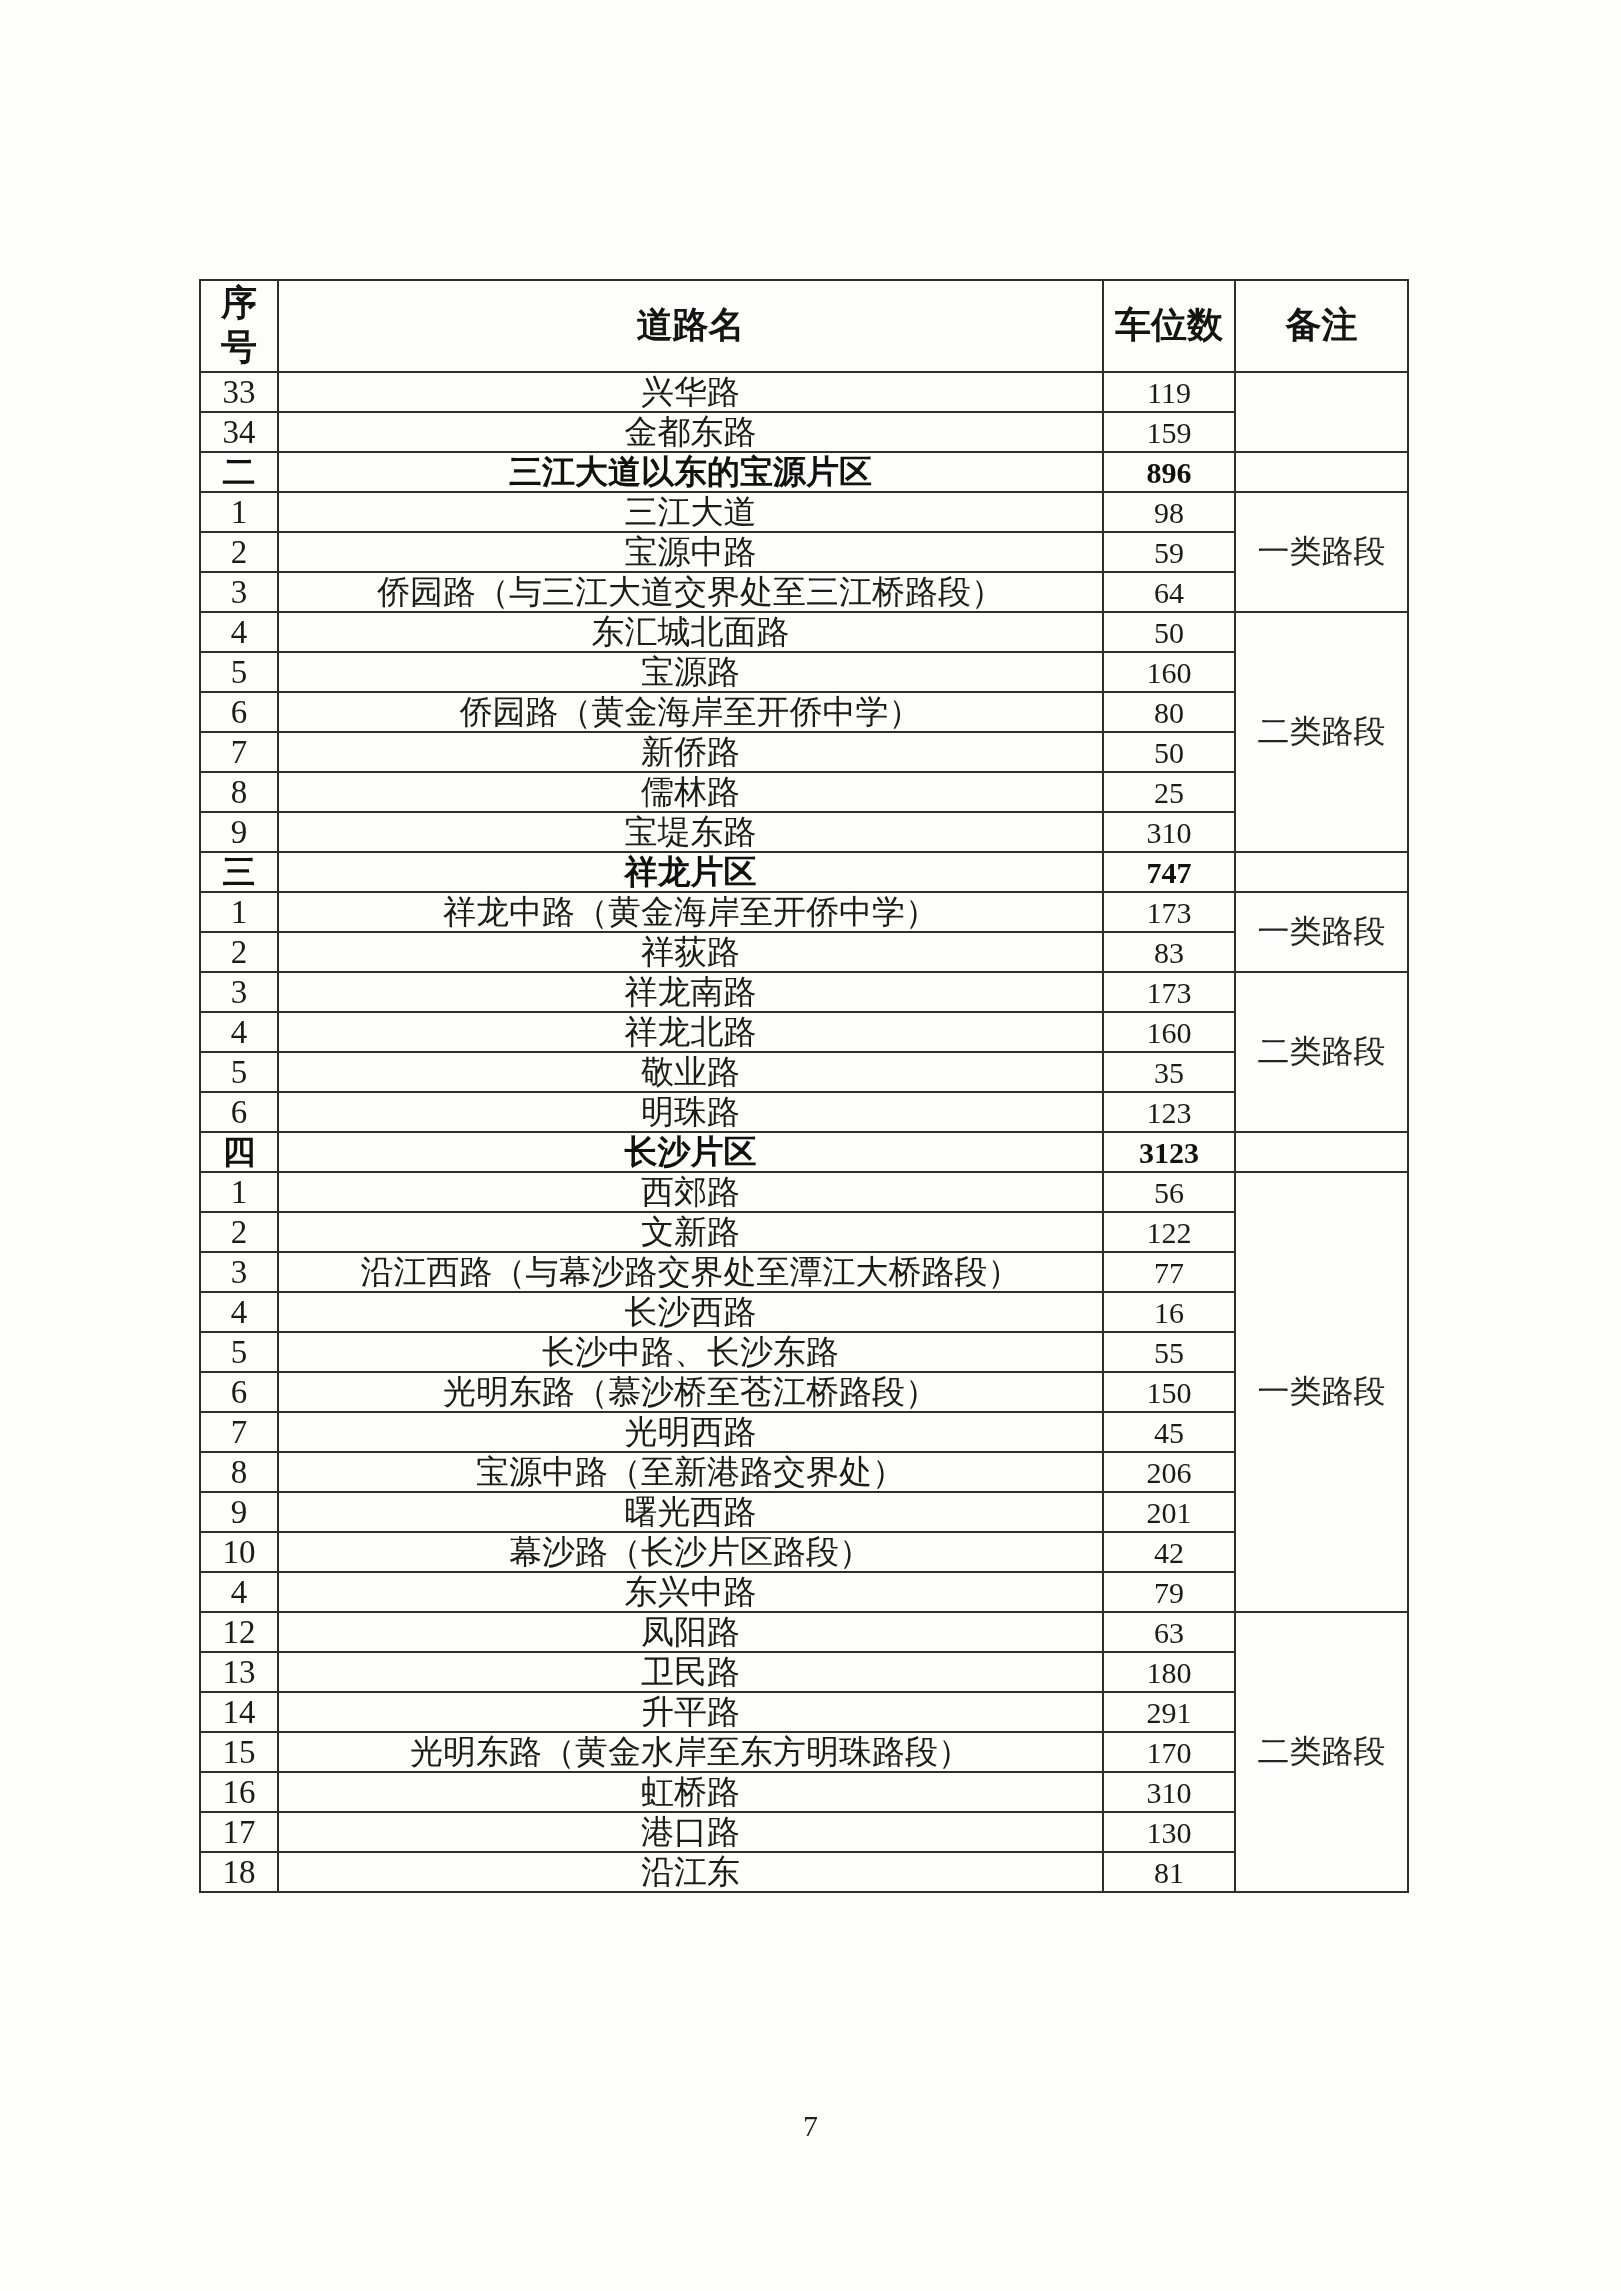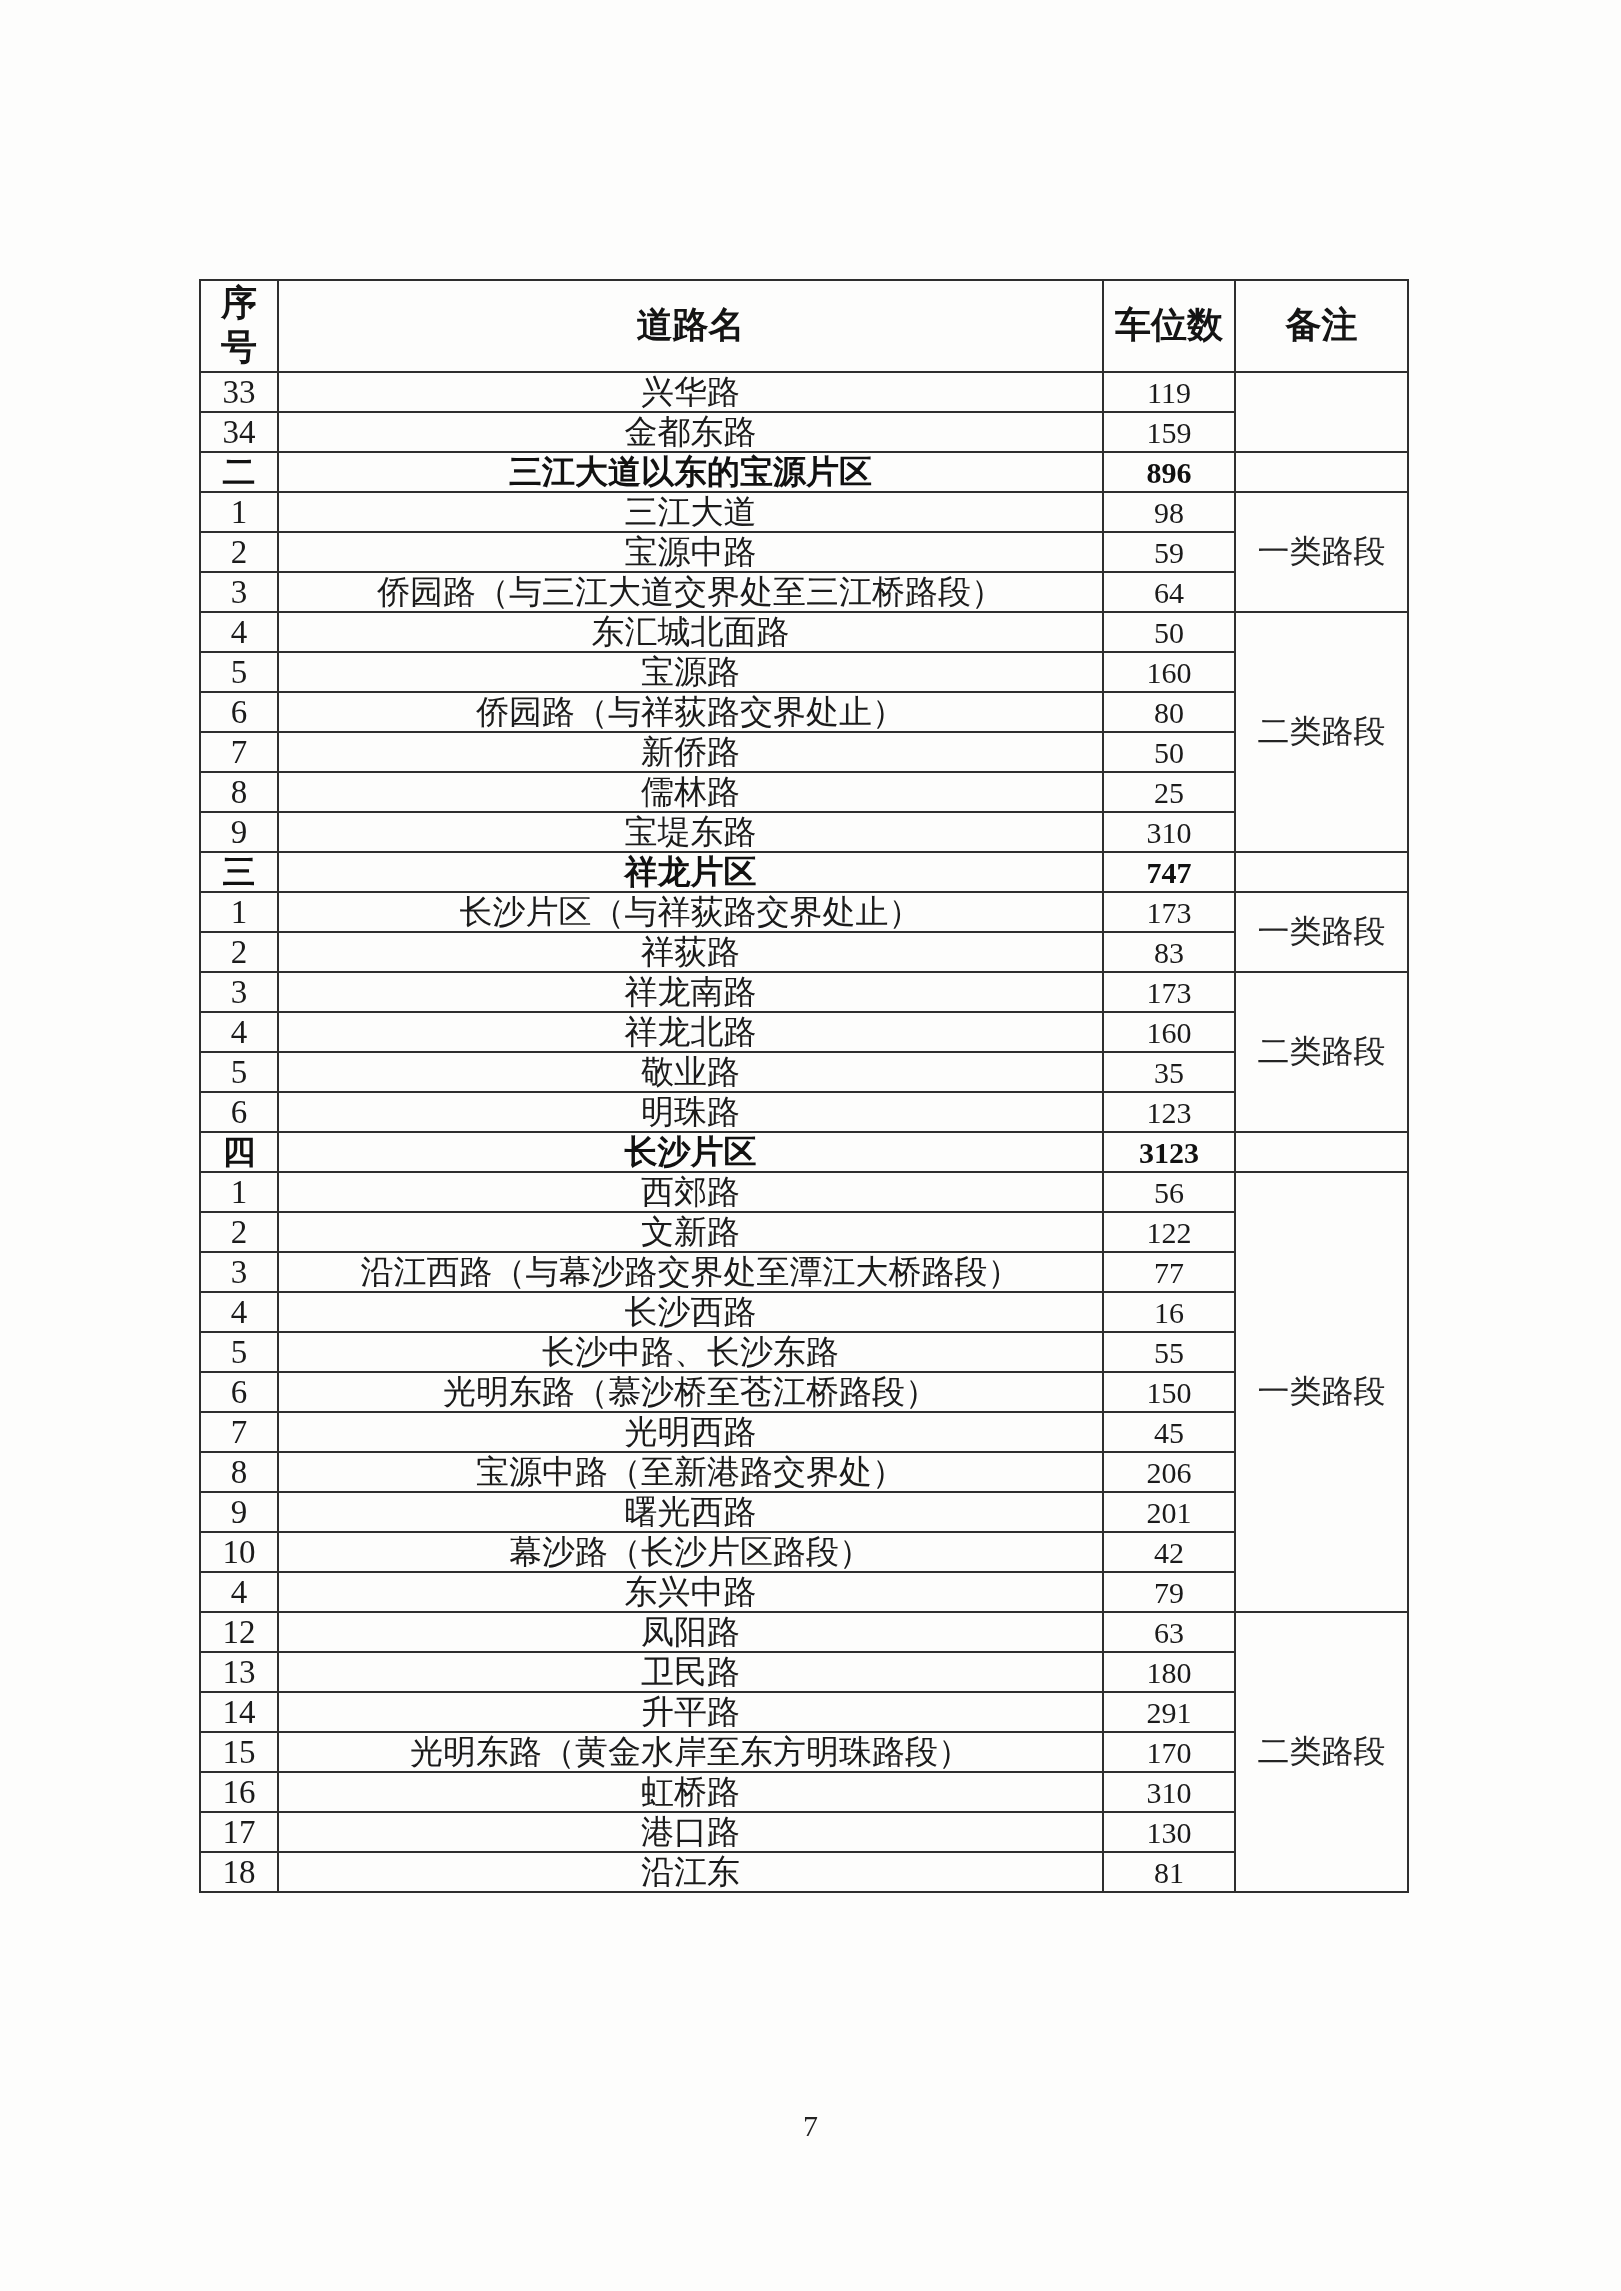--- a/index.html
+++ b/index.html
@@ -137,7 +137,7 @@
       </tr>
       <tr>
         <td>6</td>
-        <td>侨园路（与祥荻路交界处止）</td>
+        <td>侨园路（黄金海岸至开侨中学）</td>
         <td class="cnt">80</td>
       </tr>
       <tr>

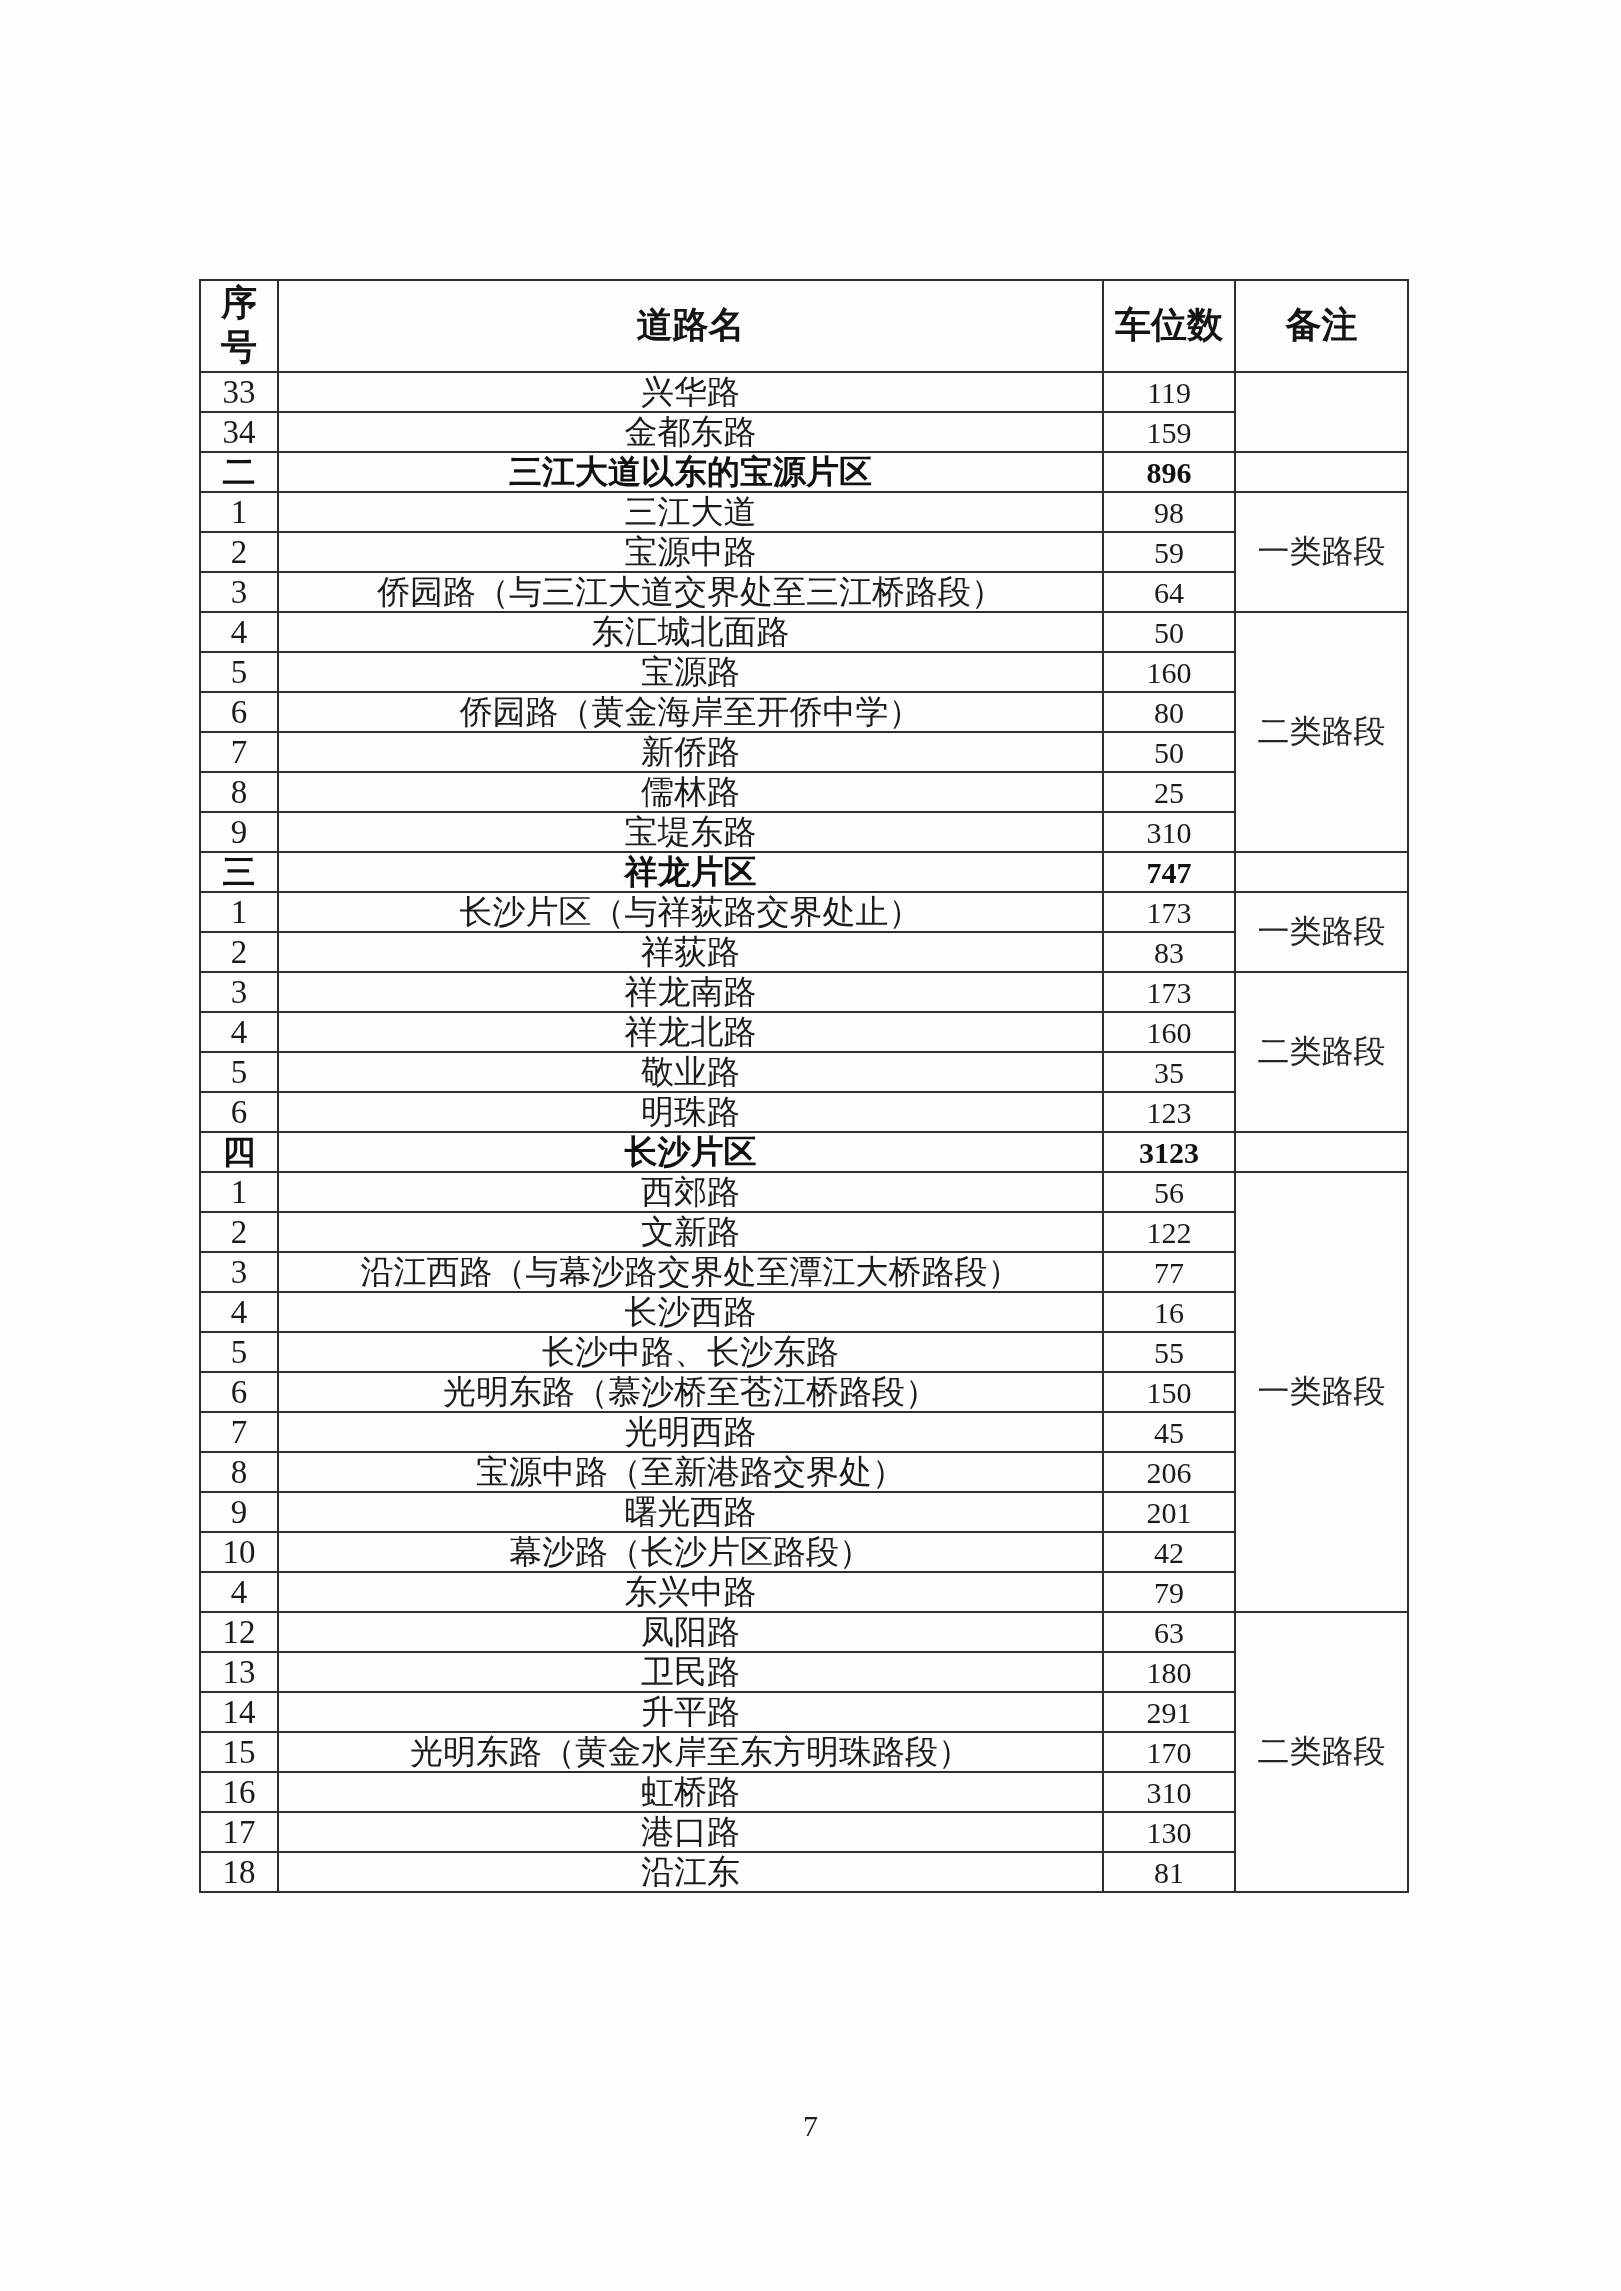--- a/index.html
+++ b/index.html
@@ -163,7 +163,7 @@
       </tr>
       <tr>
         <td>1</td>
-        <td>长沙片区（与祥荻路交界处止）</td>
+        <td>祥龙中路（黄金海岸至开侨中学）</td>
         <td class="cnt">173</td>
         <td class="rmk" rowspan="2">一类路段</td>
       </tr>

